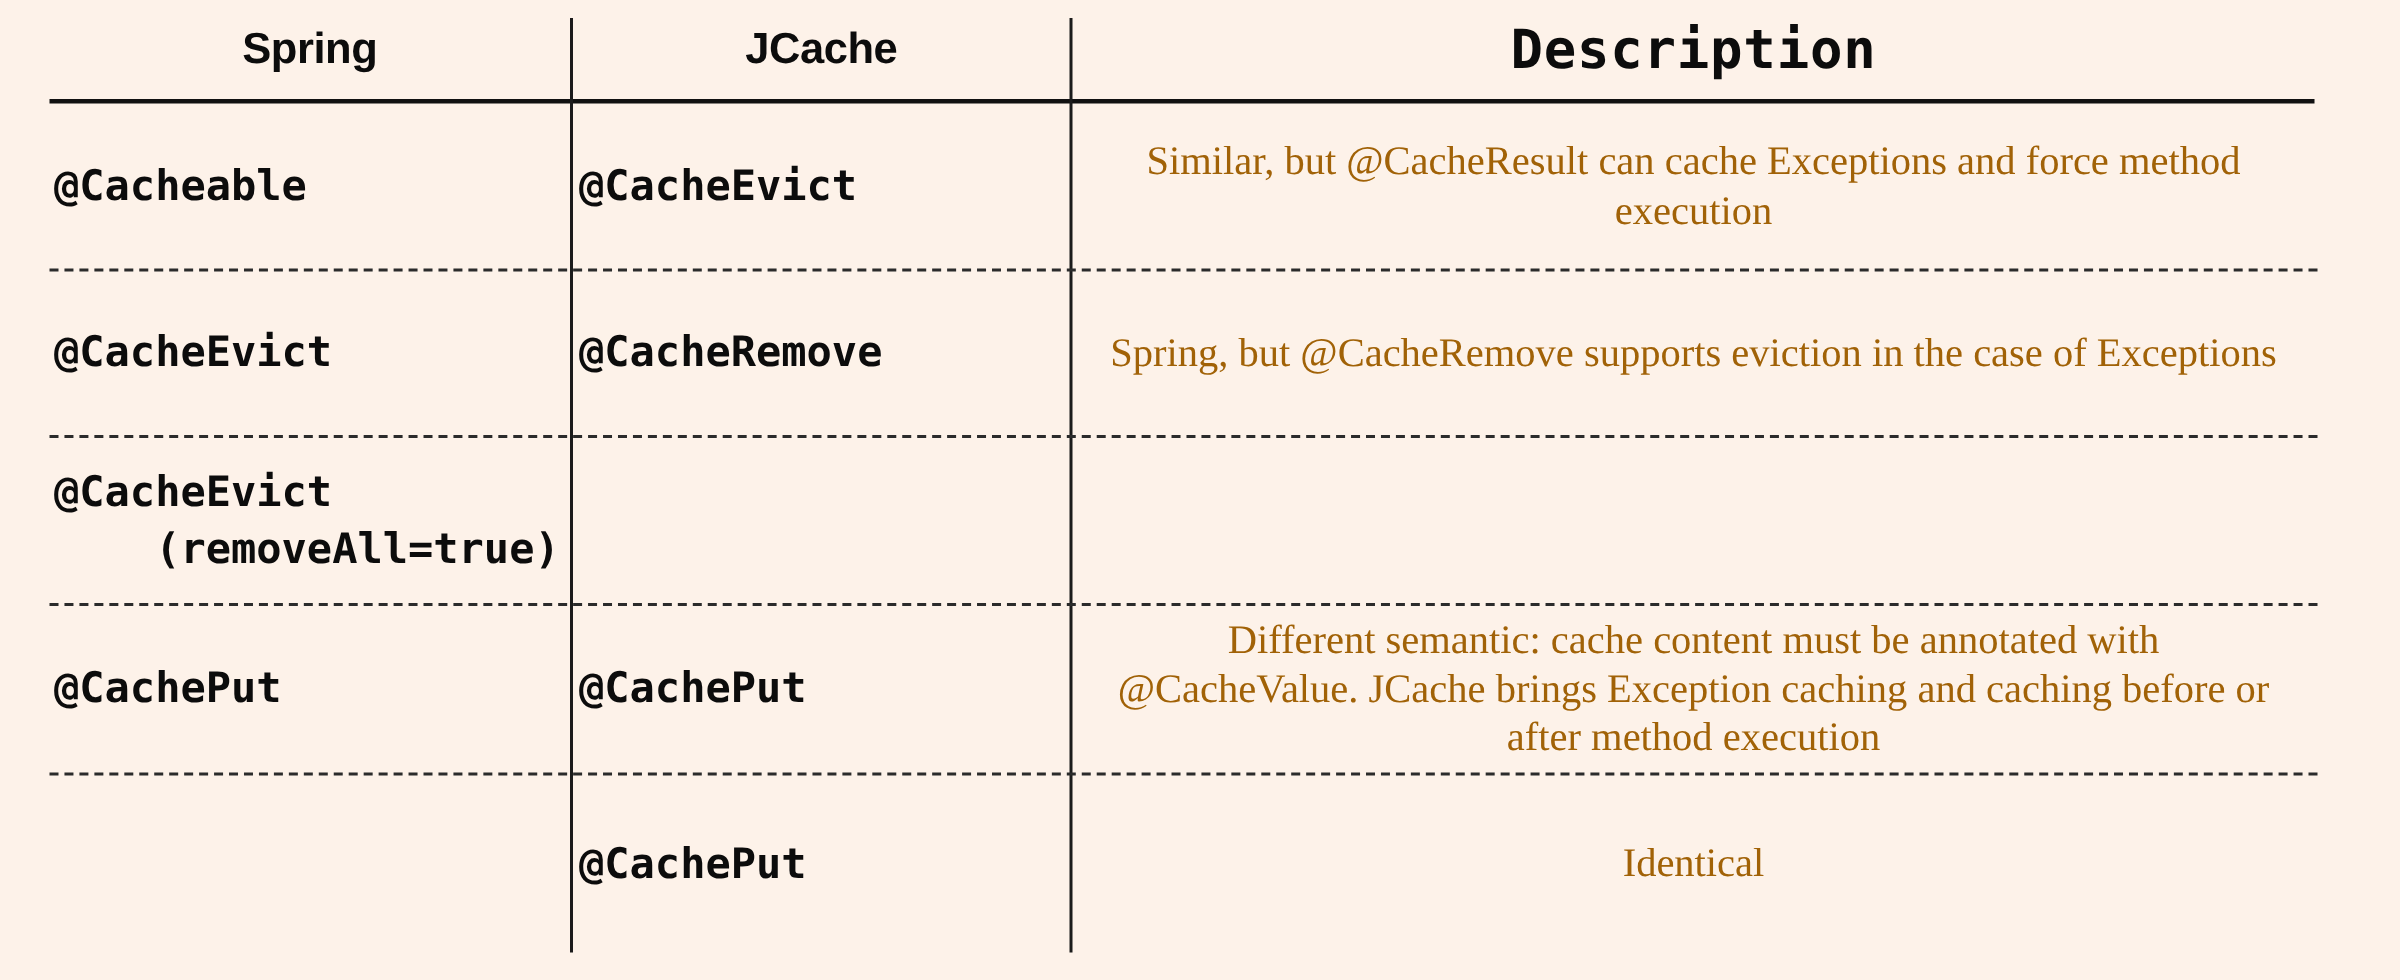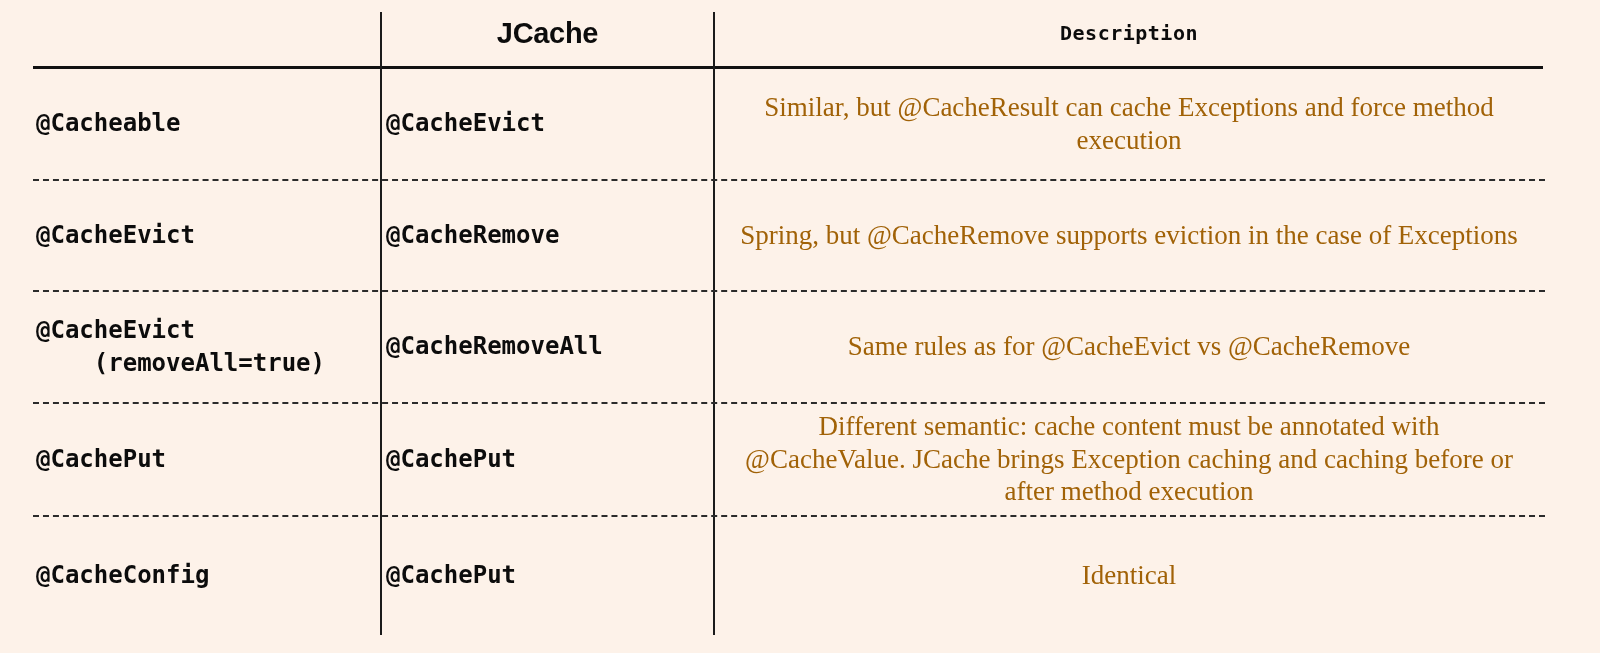--- a/index.html
+++ b/index.html
@@ -162,6 +162,7 @@
 <div class="table-wrap">
 
   <div class="header-row">
+    <div class="hcell hcell-spring">Spring</div>
     <div class="hcell hcell-jcache">JCache</div>
     <div class="hcell hcell-desc">Description</div>
   </div>

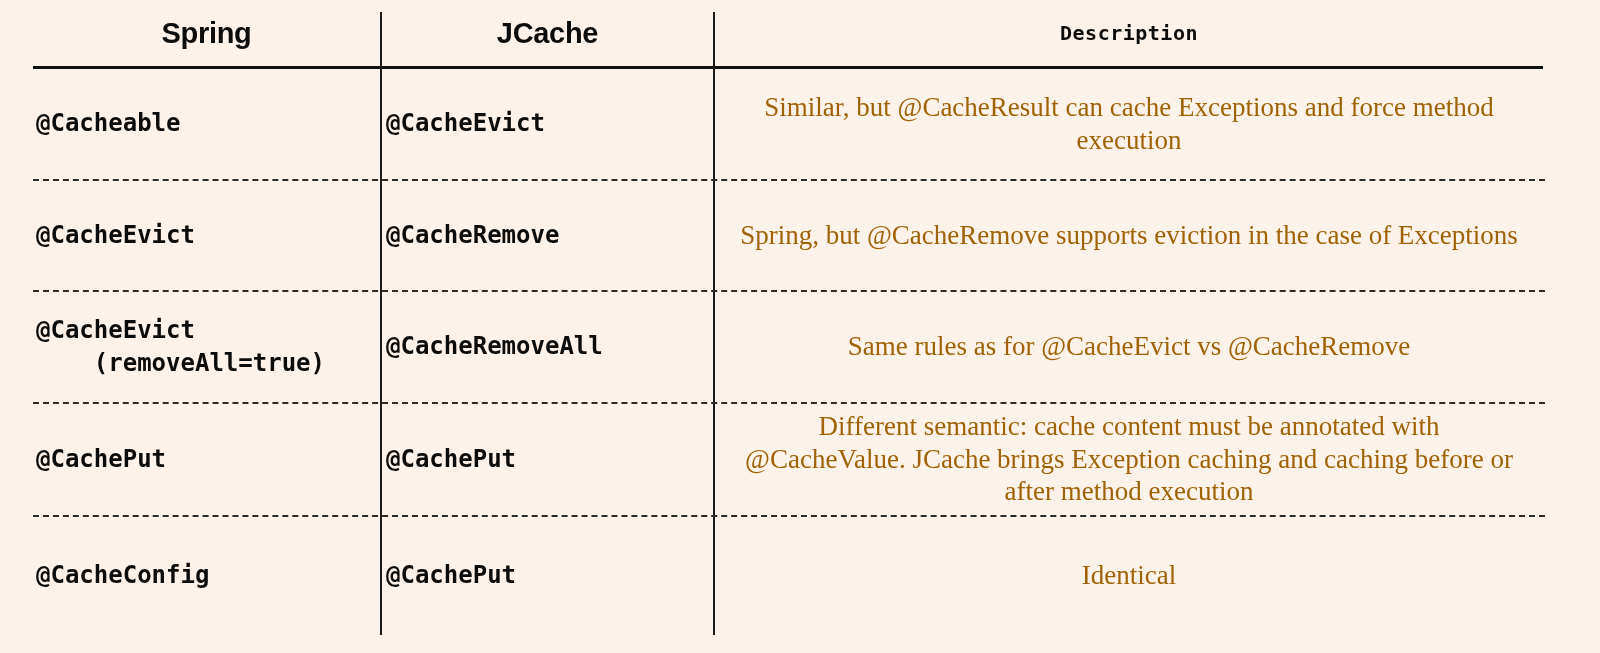--- a/index.html
+++ b/index.html
@@ -94,7 +94,7 @@
     width: 828px;
     font-family: "DejaVu Sans Mono", monospace;
     font-weight: bold;
-    font-size: 20px;
+    font-size: 36px;
     letter-spacing: 0.5px;
   }
 

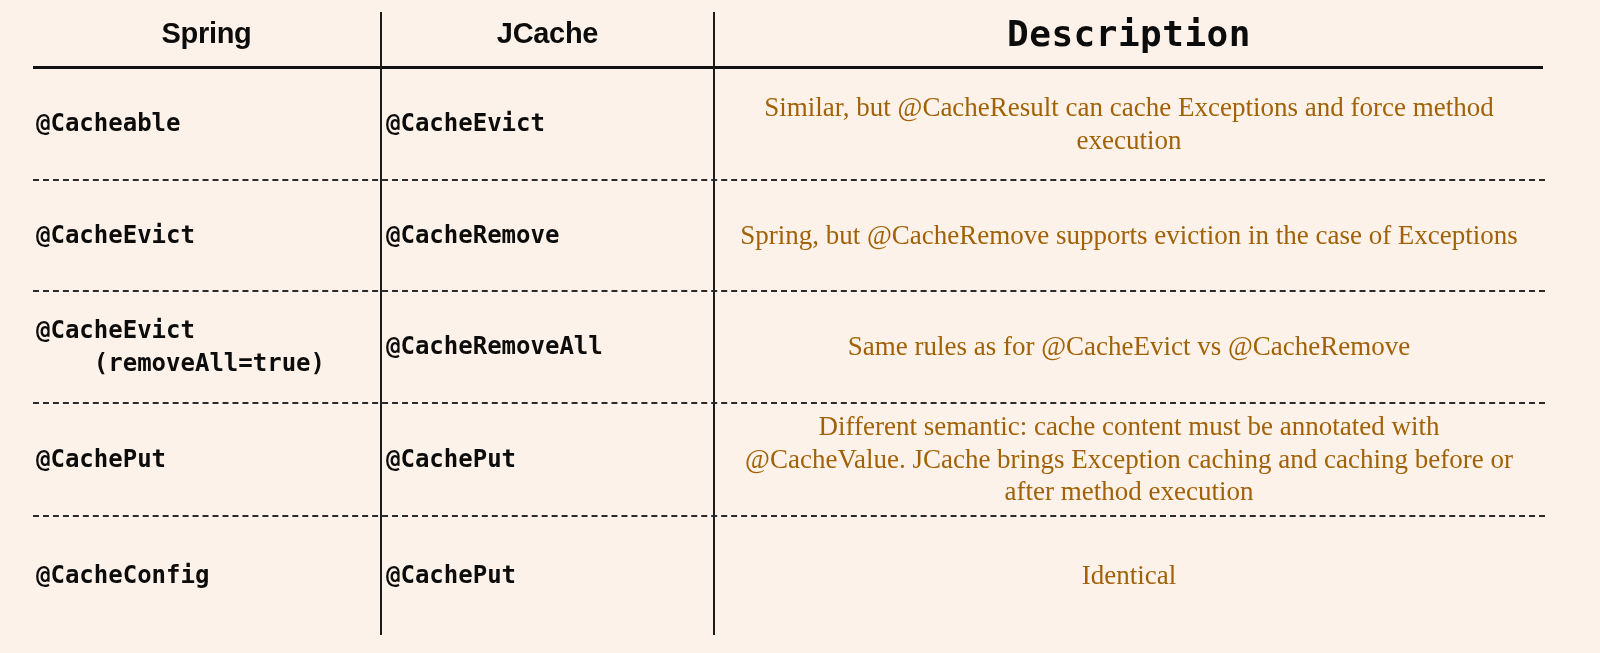--- a/index.html
+++ b/index.html
@@ -122,7 +122,7 @@
   .cell-code {
     font-family: "DejaVu Sans Mono", monospace;
     font-weight: bold;
-    font-size: 24px;
+    font-size: 28px;
     letter-spacing: 0px;
     white-space: pre;
     line-height: 1.35;

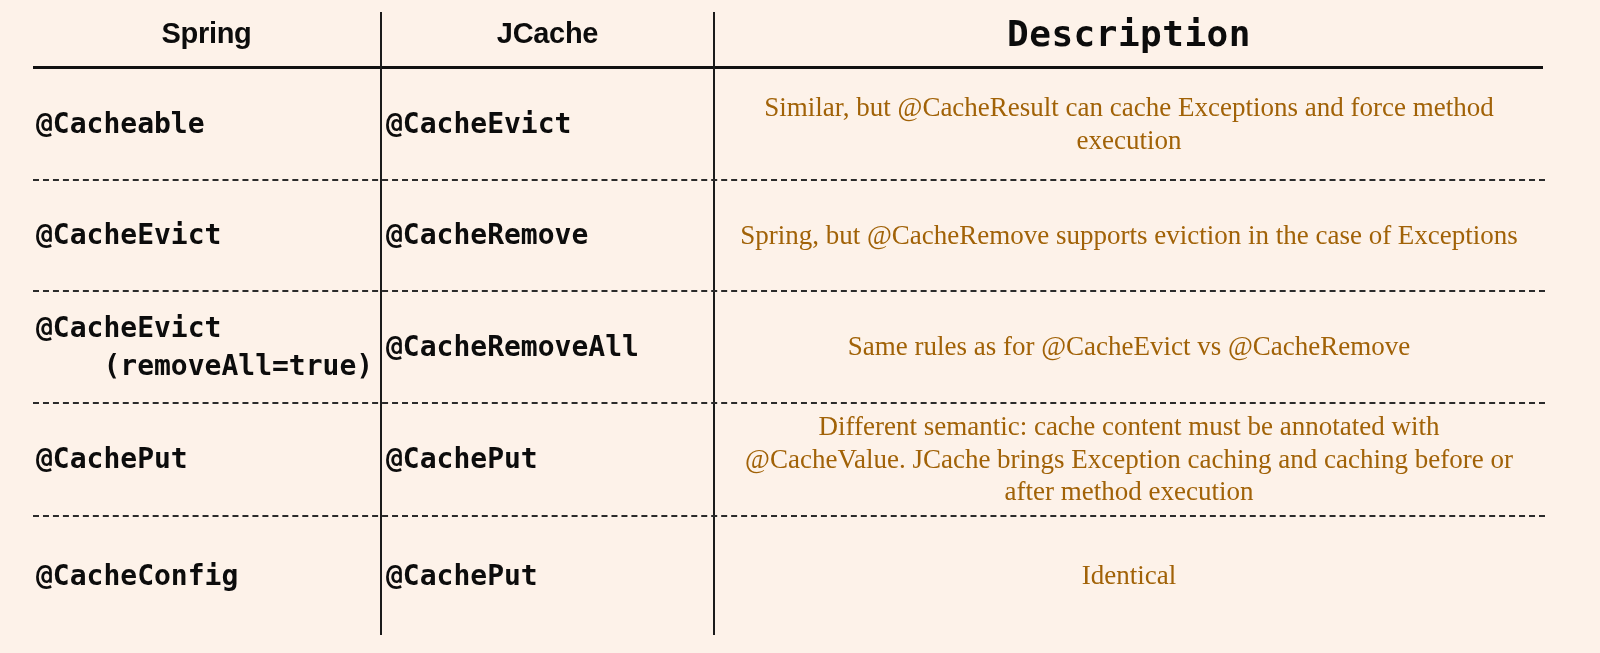--- a/index.html
+++ b/index.html
@@ -195,7 +195,6 @@
   <div class="row row-2">
     <div class="cell cell-code cell-spring">@CacheEvict
     (removeAll=true)</div>
-    <div class="cell cell-code cell-jcache">@CacheRemoveAll</div>
     <div class="cell cell-desc">
       <span>Same rules as for @CacheEvict vs @CacheRemove</span>
     </div>

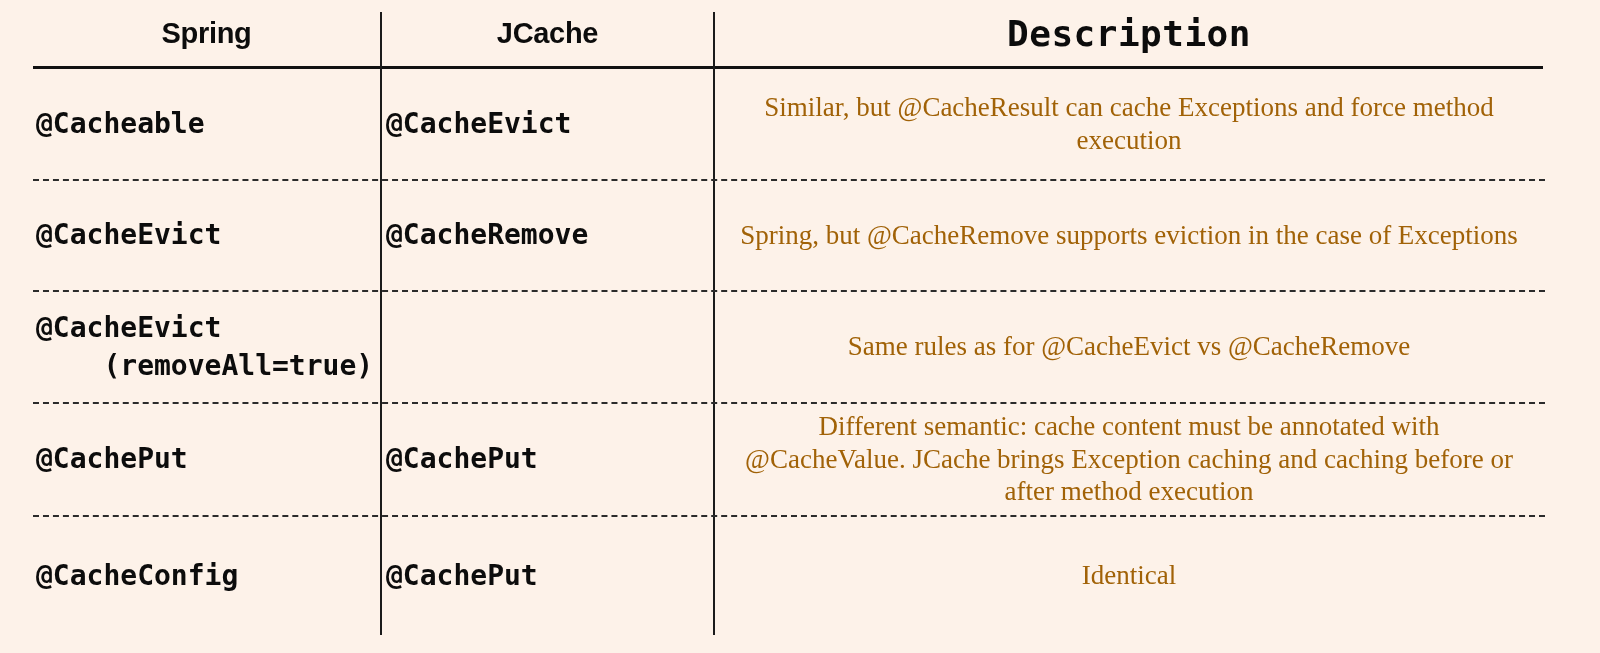--- a/index.html
+++ b/index.html
@@ -195,9 +195,6 @@
   <div class="row row-2">
     <div class="cell cell-code cell-spring">@CacheEvict
     (removeAll=true)</div>
-    <div class="cell cell-desc">
-      <span>Same rules as for @CacheEvict vs @CacheRemove</span>
-    </div>
   </div>
 
   <div class="hsep hsep-3"></div>

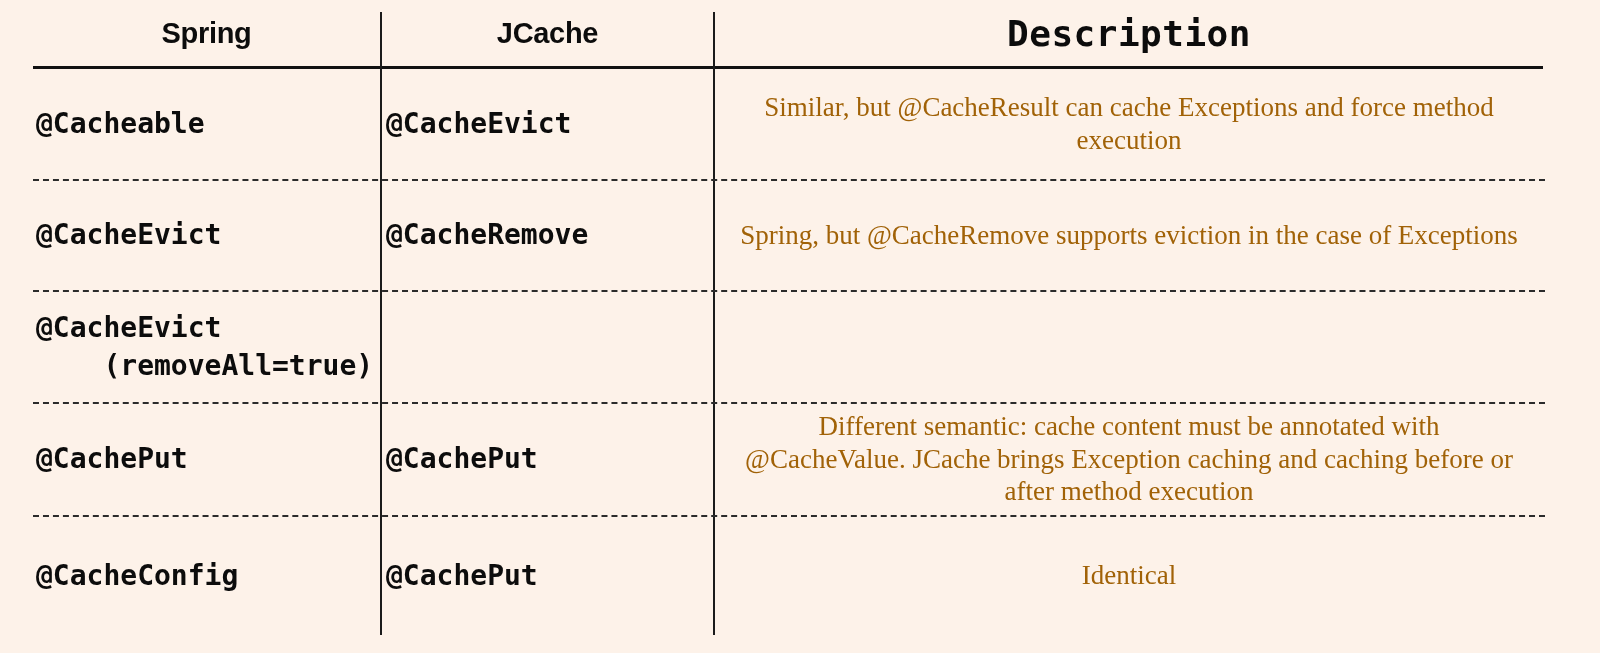--- a/index.html
+++ b/index.html
@@ -210,7 +210,6 @@
   <div class="hsep hsep-4"></div>
 
   <div class="row row-4">
-    <div class="cell cell-code cell-spring">@CacheConfig</div>
     <div class="cell cell-code cell-jcache">@CachePut</div>
     <div class="cell cell-desc">
       <span>Identical</span>

